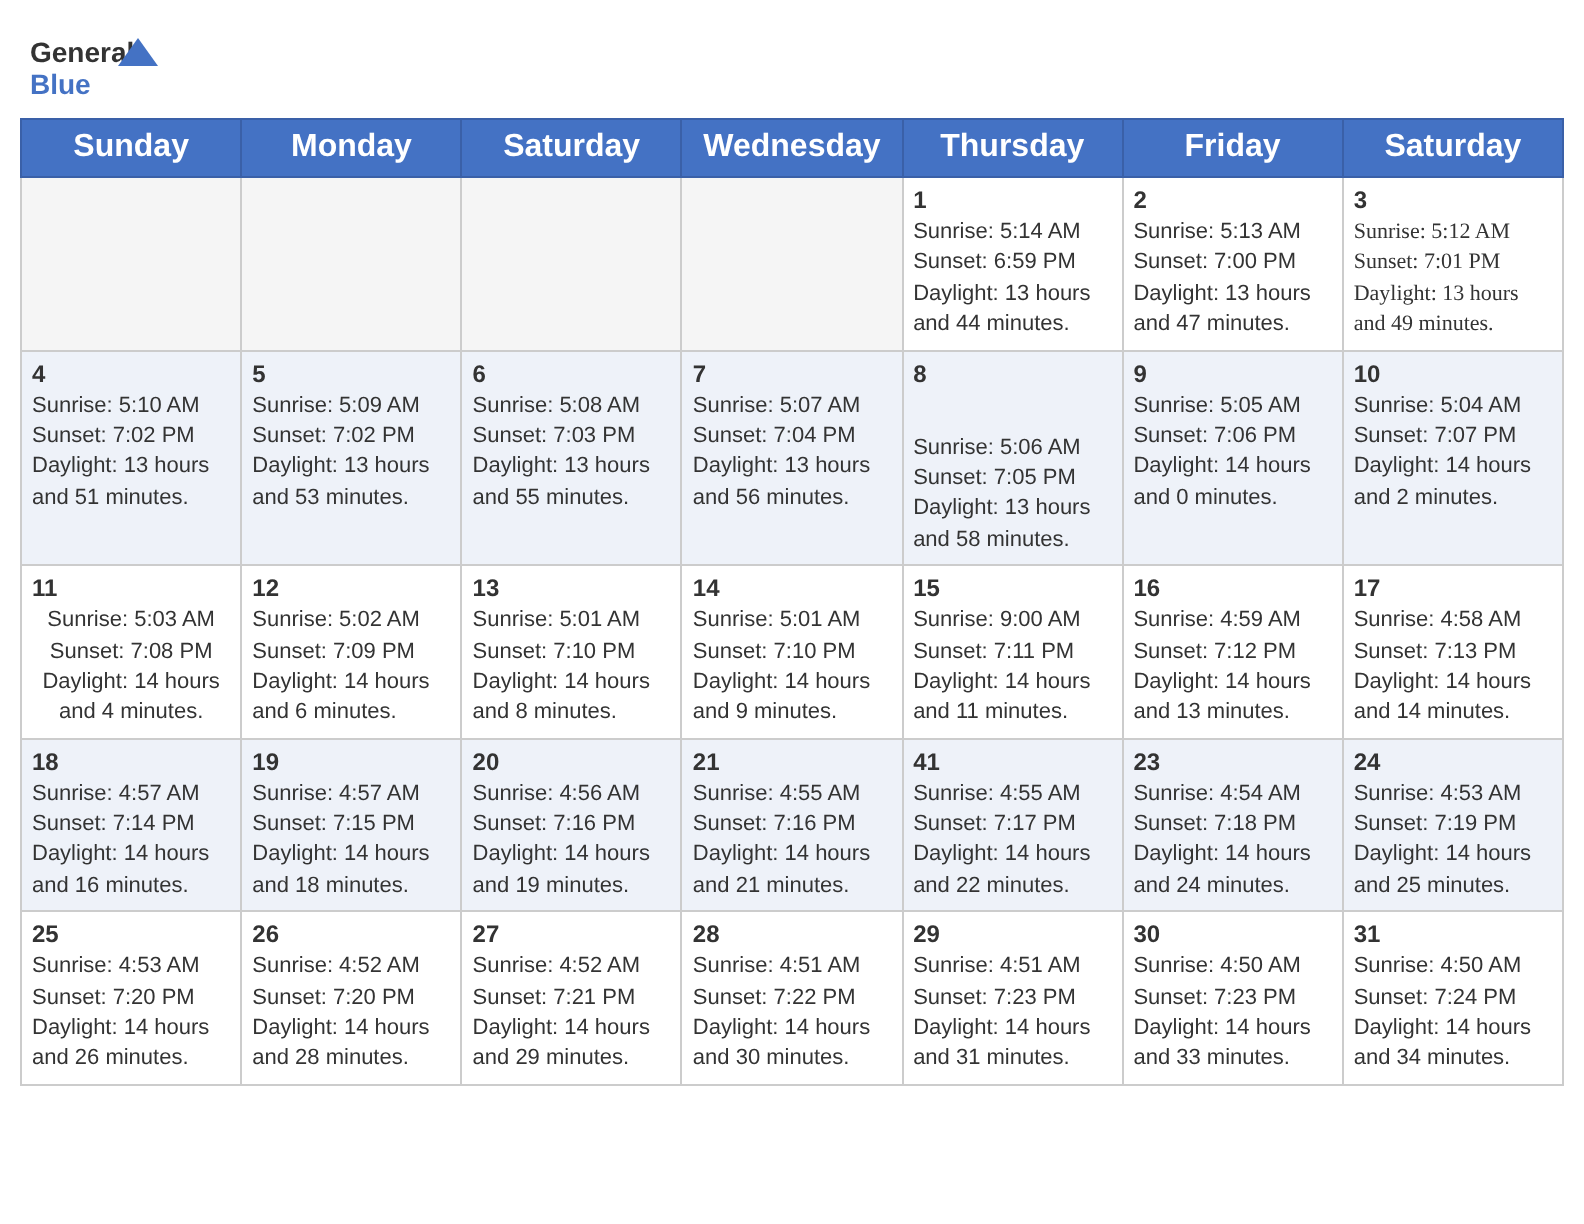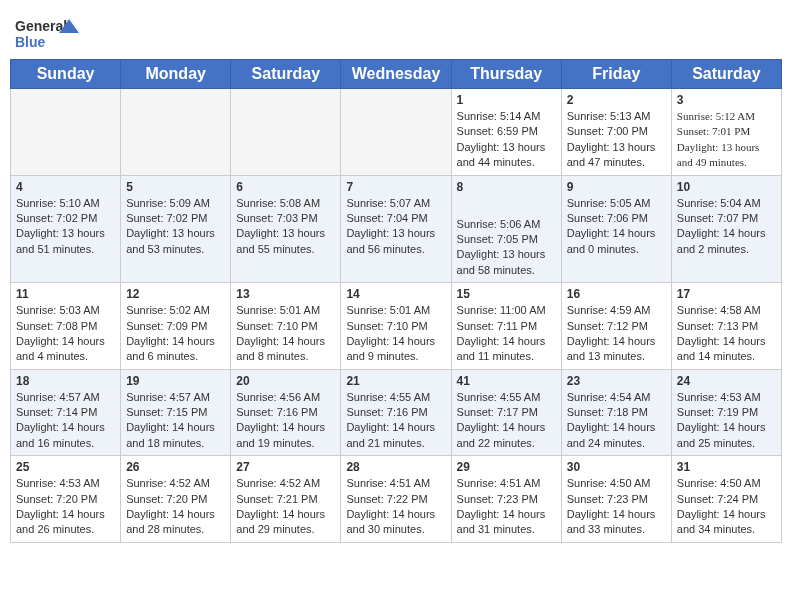--- a/index.html
+++ b/index.html
@@ -190,7 +190,7 @@
       <tr>
         <td>
           <span class="day-number">11</span>
-          <div class="day-info" style="white-space: pre-line;">Sunrise: 5:03 AM
+          <div class="day-info" style="white-space: pre-line; text-align: center;">Sunrise: 5:03 AM
 Sunset: 7:08 PM
 Daylight: 14 hours
 and 4 minutes.</div>

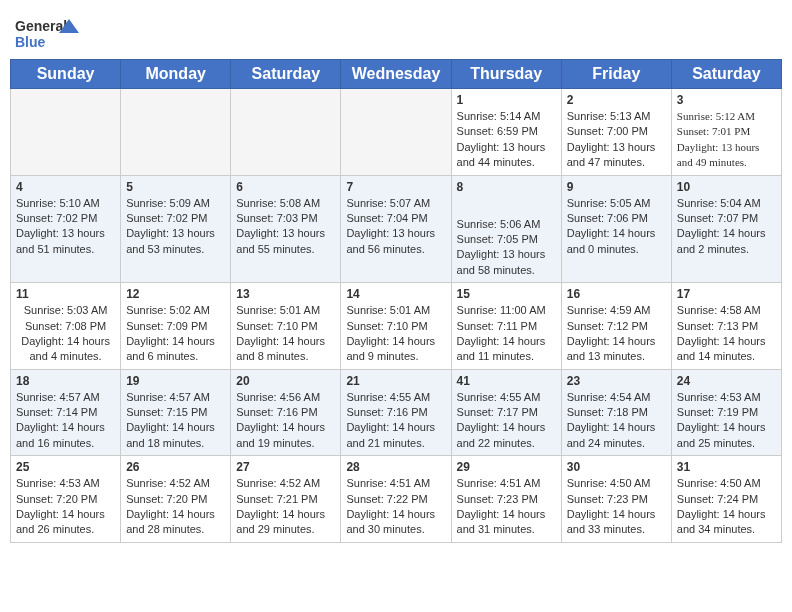--- a/index.html
+++ b/index.html
@@ -218,7 +218,7 @@
         </td>
         <td>
           <span class="day-number">15</span>
-          <div class="day-info" style="white-space: pre-line;">Sunrise: 11:00 AM
+          <div class="day-info" style="white-space: pre-line;">Sunrise: 9:00 AM
 Sunset: 7:11 PM
 Daylight: 14 hours
 and 11 minutes.</div>

